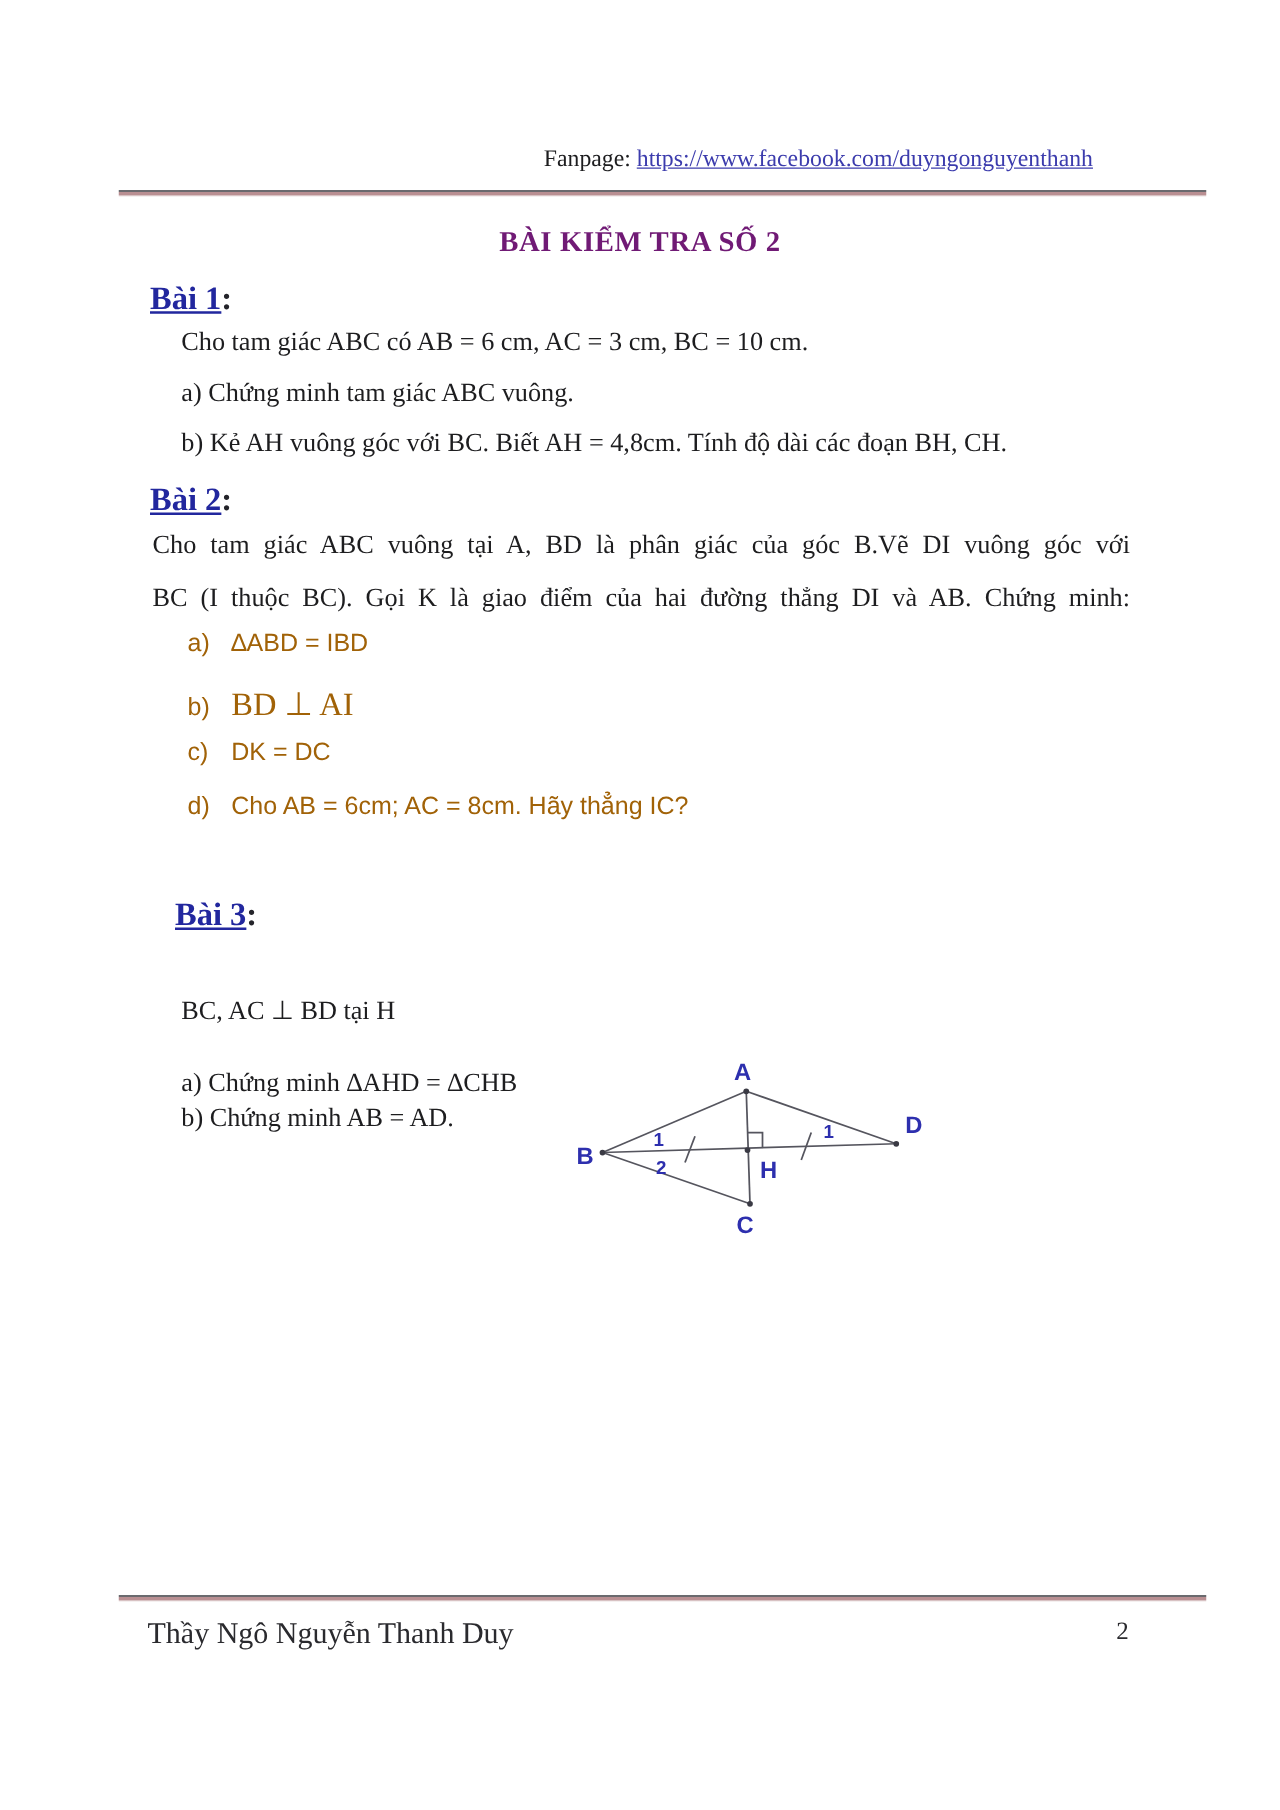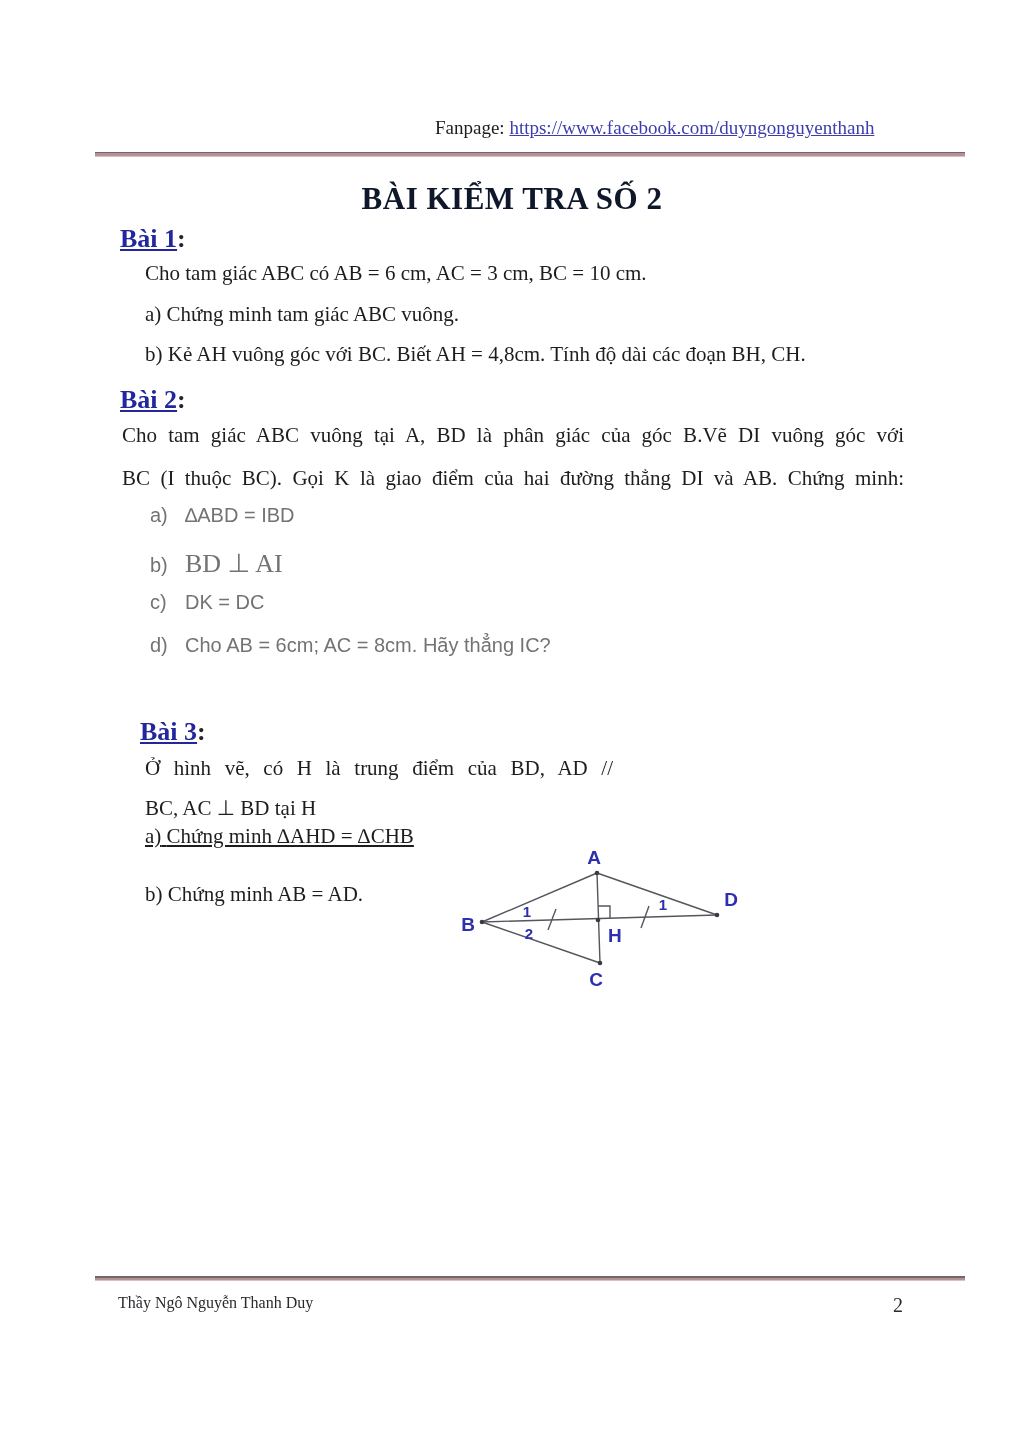--- a/index.html
+++ b/index.html
@@ -27,8 +27,8 @@
   .doc-title {
     top:181px; left:0; width:100%;
     text-align:center;
-    font-size:31px; font-weight:bold;
-    color:#0f172a;
+    font-size:23px; font-weight:bold;
+    color:#701a75;
     letter-spacing:.5px;
   }
 

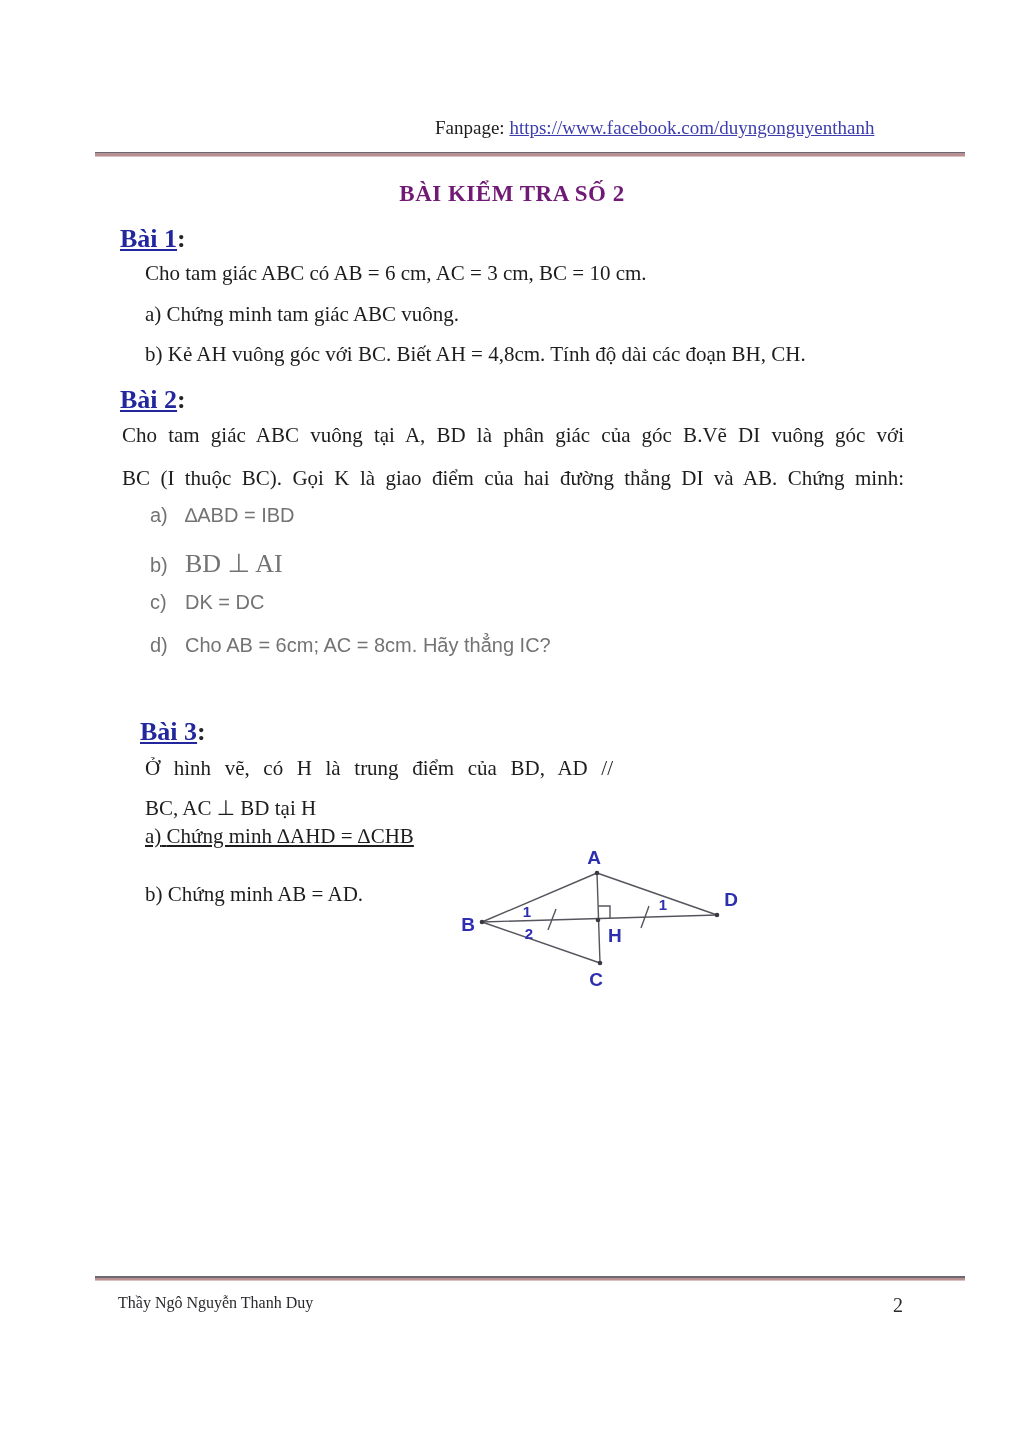--- a/index.html
+++ b/index.html
@@ -50,7 +50,7 @@
   .ex2-l1 { top:423px; left:122px; width:782px; }
   .ex2-l2 { top:466px; left:122px; width:782px; }
 
-  .list-item { font-family:"Liberation Sans", sans-serif; font-size:20px; color:#737373; white-space:nowrap; }
+  .list-item { font-family:"Liberation Sans", sans-serif; font-size:20px; color:#a16207; white-space:nowrap; }
   .list-item .lbl { display:inline-block; width:35px; }
   .list-item .serif-math { font-family:"Liberation Serif", serif; font-size:26px; }
   .i2a { top:504px; left:150px; }

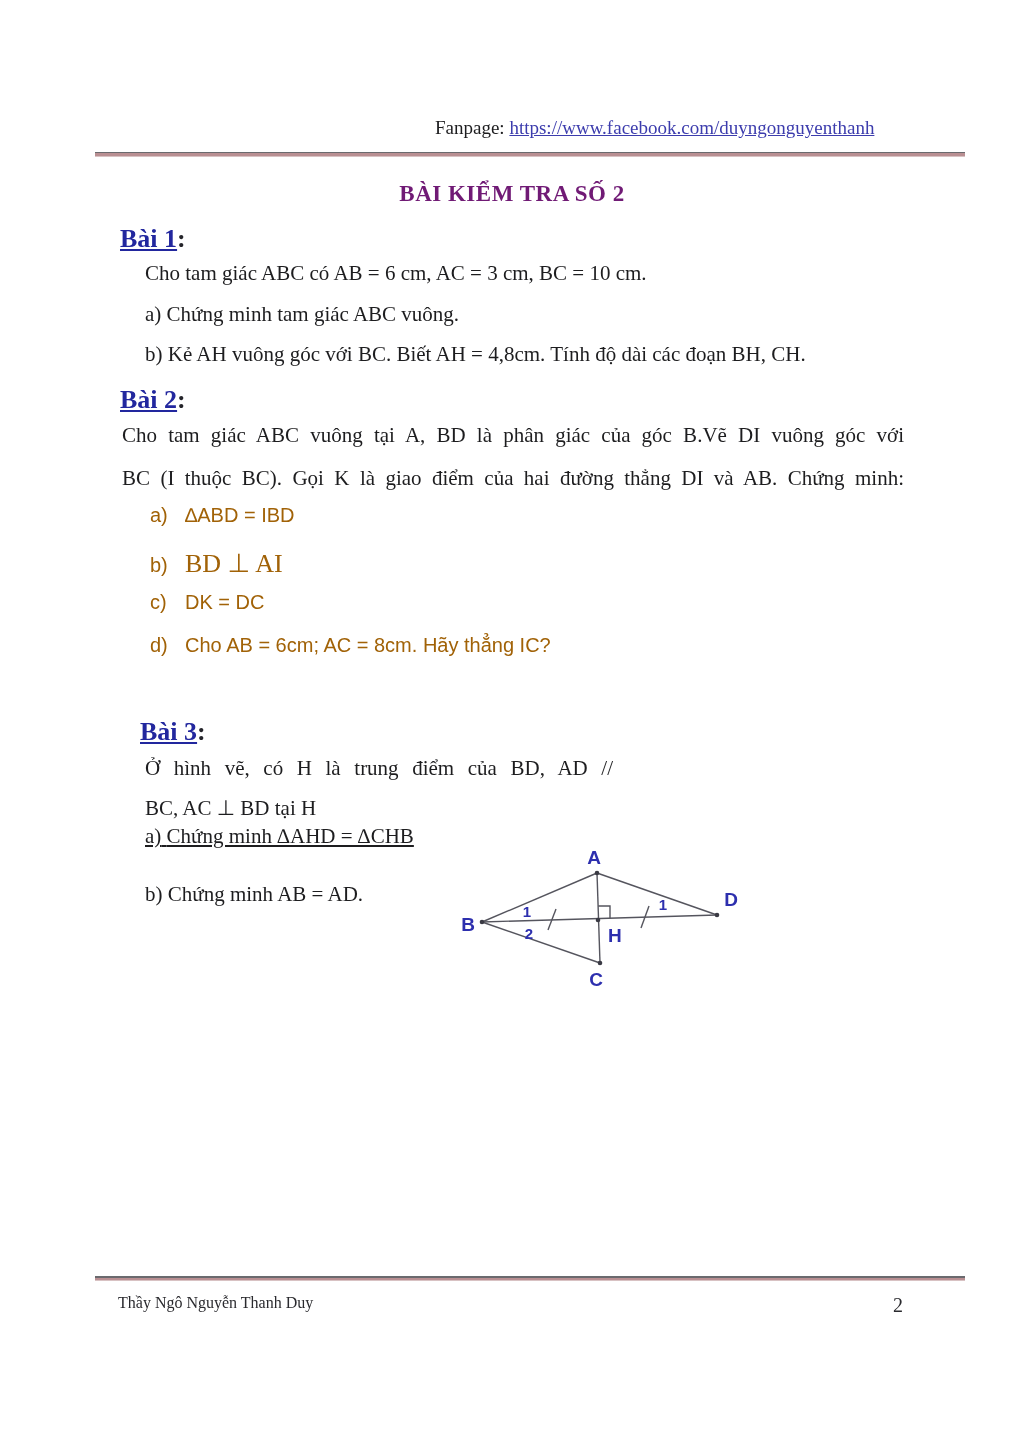--- a/index.html
+++ b/index.html
@@ -101,7 +101,6 @@
   <div class="abs list-item i2d"><span class="lbl">d)</span><span>Cho AB = 6cm; AC = 8cm. Hãy thẳng IC?</span></div>
 
   <div class="abs ex-heading h3"><span class="hd">Bài 3</span><span class="colon">:</span></div>
-  <div class="abs body-line just ex3-l1">Ở hình vẽ, có H là trung điểm của BD, AD //</div>
   <div class="abs body-line ex3-l2">BC, AC ⊥ BD tại H</div>
   <div class="abs body-line ex3-a"><span>a)</span>&nbsp;<span>Chứng minh ∆AHD = ∆CHB</span></div>
   <div class="abs body-line ex3-b"><span>b)</span>&nbsp;<span>Chứng minh AB = AD.</span></div>

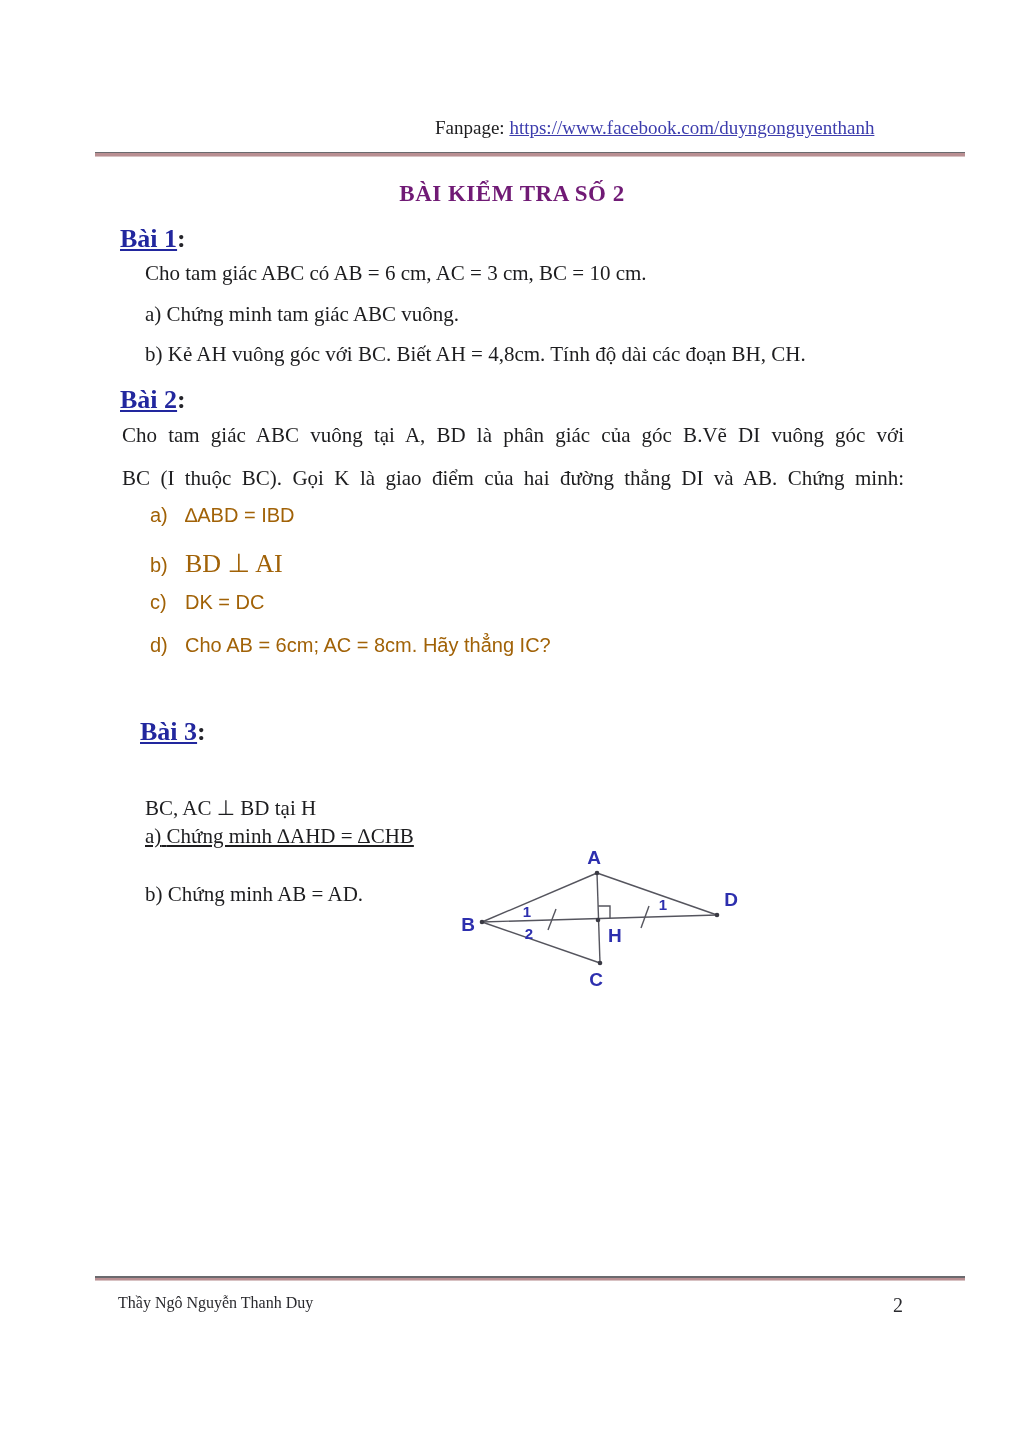--- a/index.html
+++ b/index.html
@@ -60,7 +60,7 @@
 
   .ex3-l1 { top:756px; left:145px; width:468px; }
   .ex3-l2 { top:796px; left:145px; }
-  .ex3-a { top:824px; left:145px;text-decoration:underline; }
+  .ex3-a { top:854px; left:145px; }
   .ex3-b { top:882px; left:145px; }
 
   .figure-box { top:838px; left:446px; width:322px; height:160px; }

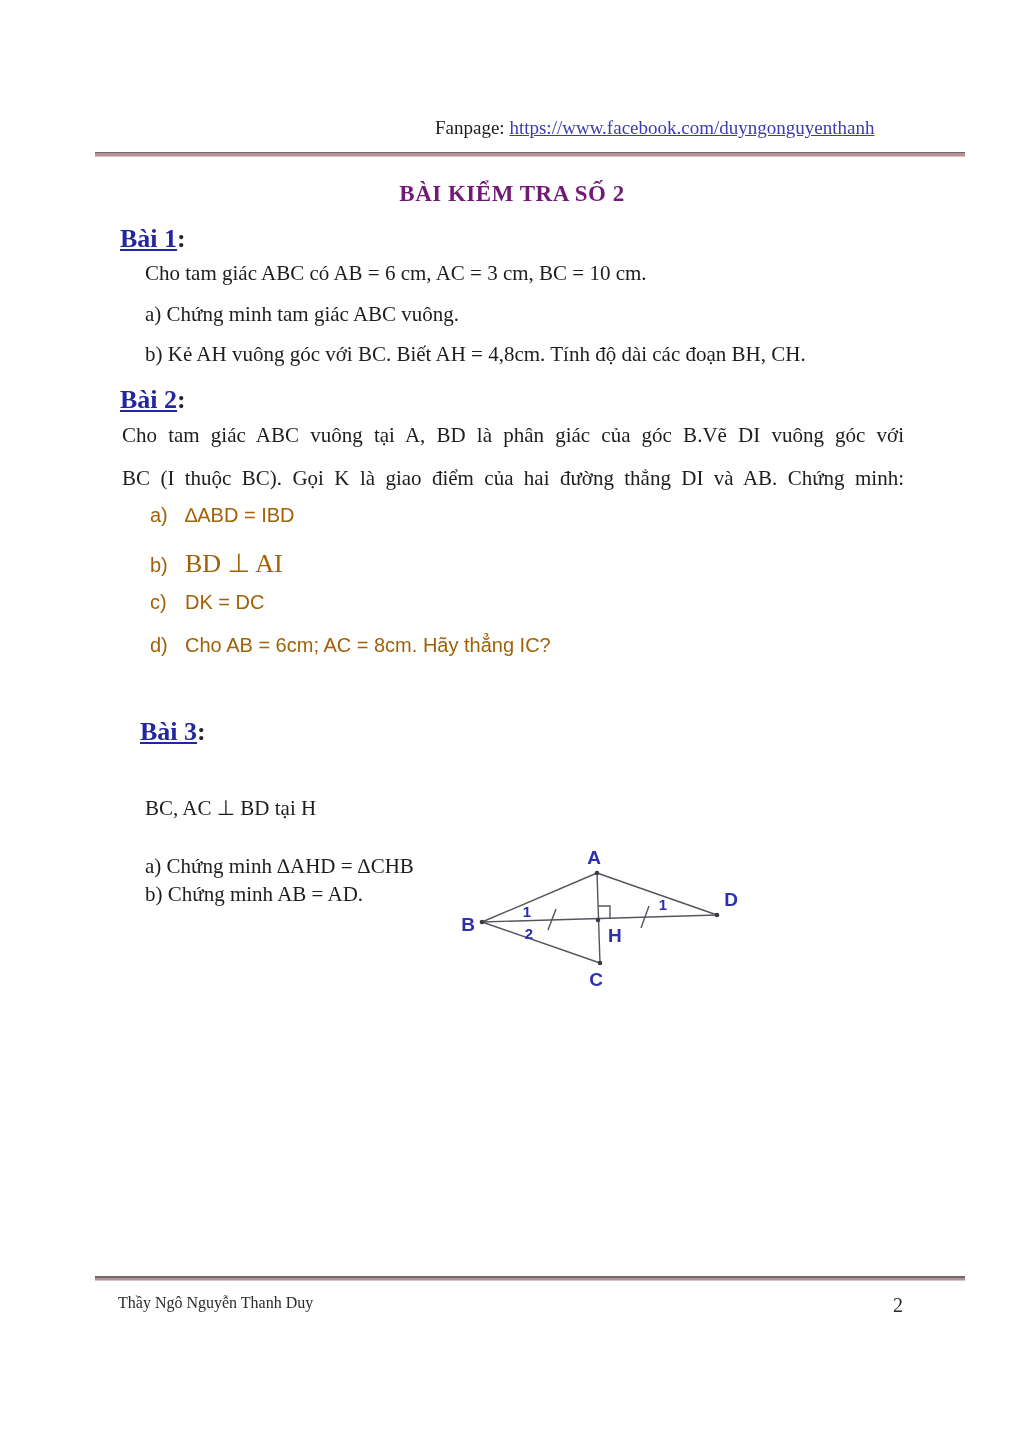--- a/index.html
+++ b/index.html
@@ -70,7 +70,7 @@
   .fig-label { font-family:"Liberation Sans", sans-serif; font-size:19px; font-weight:bold; fill:#2d2fae; }
   .fig-angle { font-family:"Liberation Sans", sans-serif; font-size:15px; font-weight:bold; fill:#2d2fae; }
 
-  .footer-author { top:1294px; left:118px; font-size:16px; color:#2a2a2e; }
+  .footer-author { top:1294px; left:118px; font-size:24px; color:#2a2a2e; }
   .footer-page { top:1294px; left:893px; font-size:20px; color:#2a2a2e; }
 </style>
 </head>

